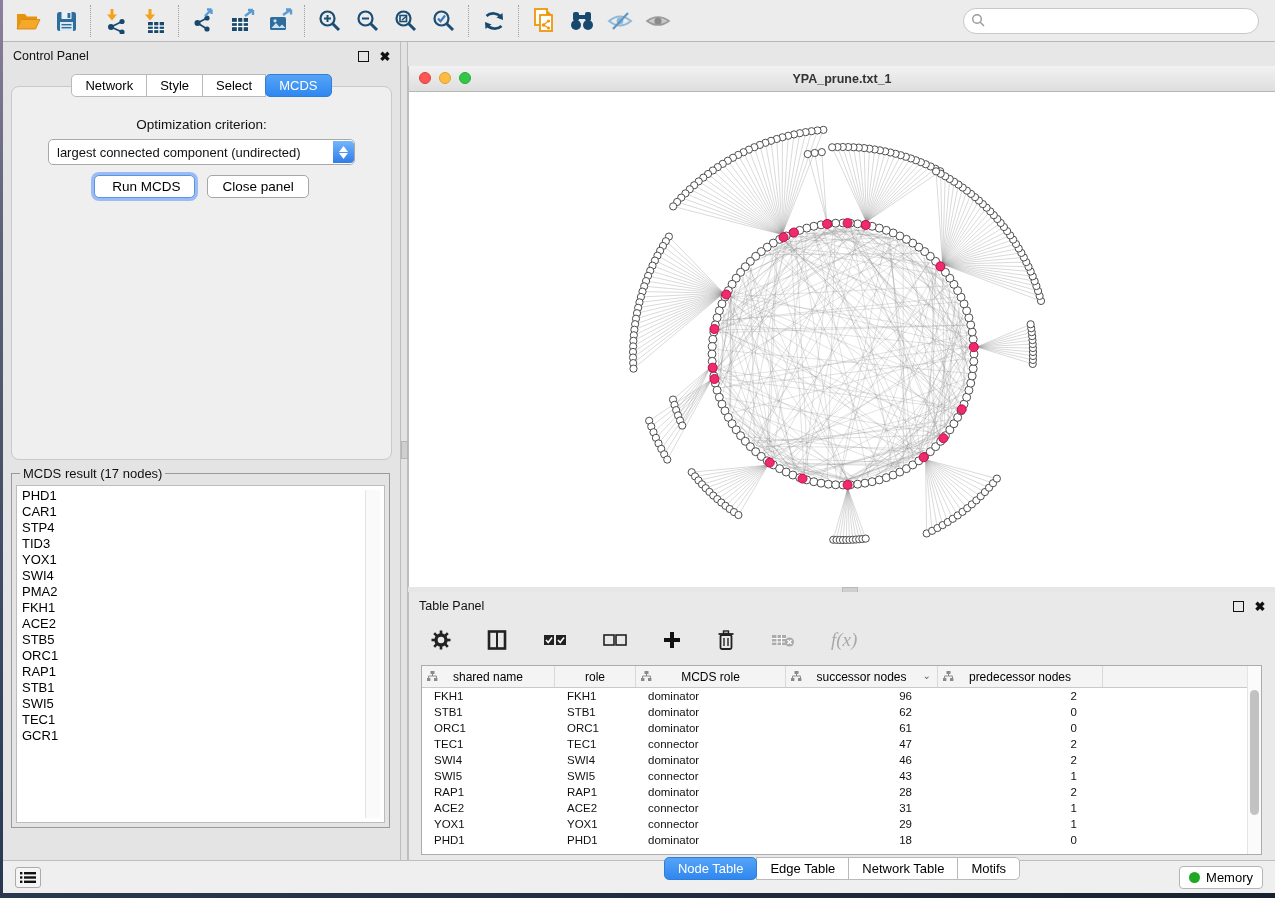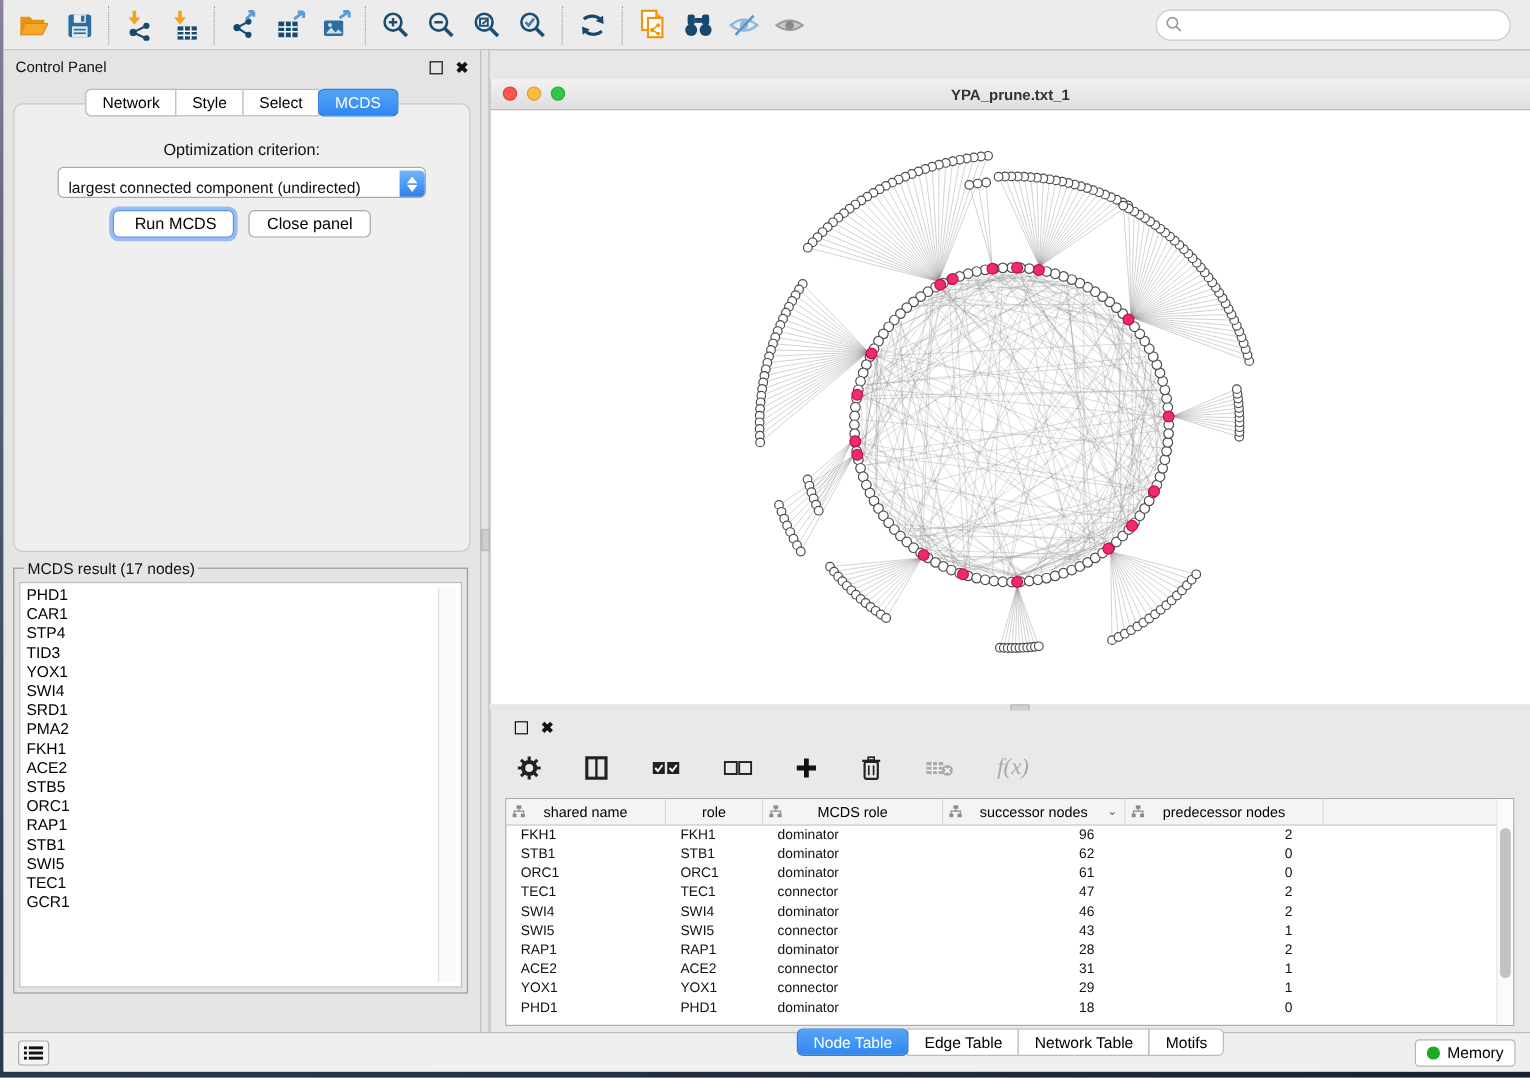--- a/index.html
+++ b/index.html
@@ -39,7 +39,7 @@
 
   .cp-card{position:absolute;left:8px;right:8px;top:44px;height:372px;background:#EFEFEF;border:1px solid #C9C9C9;border-radius:8px;}
   .opt-label{text-align:center;margin-top:30px;font-size:13.5px;}
-  .dropdown{position:absolute;left:36px;right:36px;top:52px;height:24px;background:#fff;border:1px solid #A9A9A9;border-radius:5px;display:flex;align-items:flex-end;cursor:pointer;}
+  .dropdown{position:absolute;left:36px;right:36px;top:52px;height:24px;background:#fff;border:1px solid #A9A9A9;border-radius:5px;display:flex;align-items:center;cursor:pointer;}
   .dropdown .val{flex:1;padding:0 8px;font-size:13px;white-space:nowrap;overflow:hidden;}
   .dropdown .stepper{width:21px;height:22px;margin:0;border-radius:0 4px 4px 0;background:linear-gradient(#74b6fb,#2f7de9);display:flex;flex-direction:column;align-items:center;justify-content:center;gap:1px;}
   .btn-row{position:absolute;left:0;right:0;top:88px;display:flex;justify-content:center;gap:12px;}

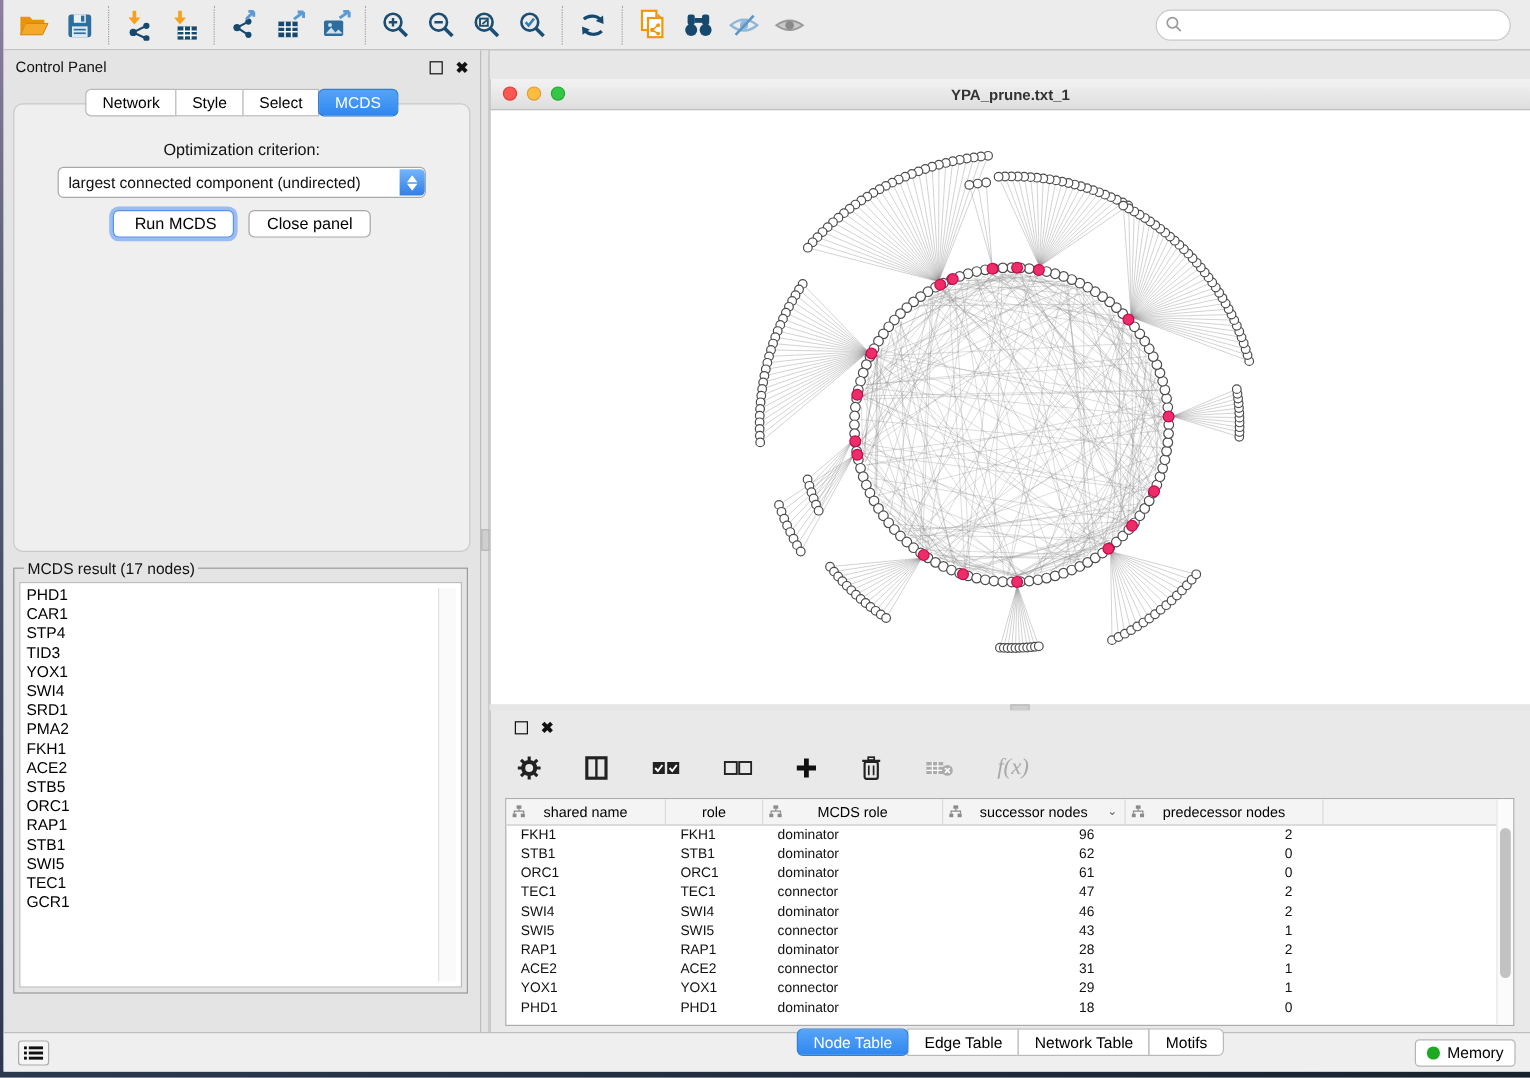--- a/index.html
+++ b/index.html
@@ -327,7 +327,6 @@
               <li>TID3</li>
               <li>YOX1</li>
               <li>SWI4</li>
-              <li>SRD1</li>
               <li>PMA2</li>
               <li>FKH1</li>
               <li>ACE2</li>

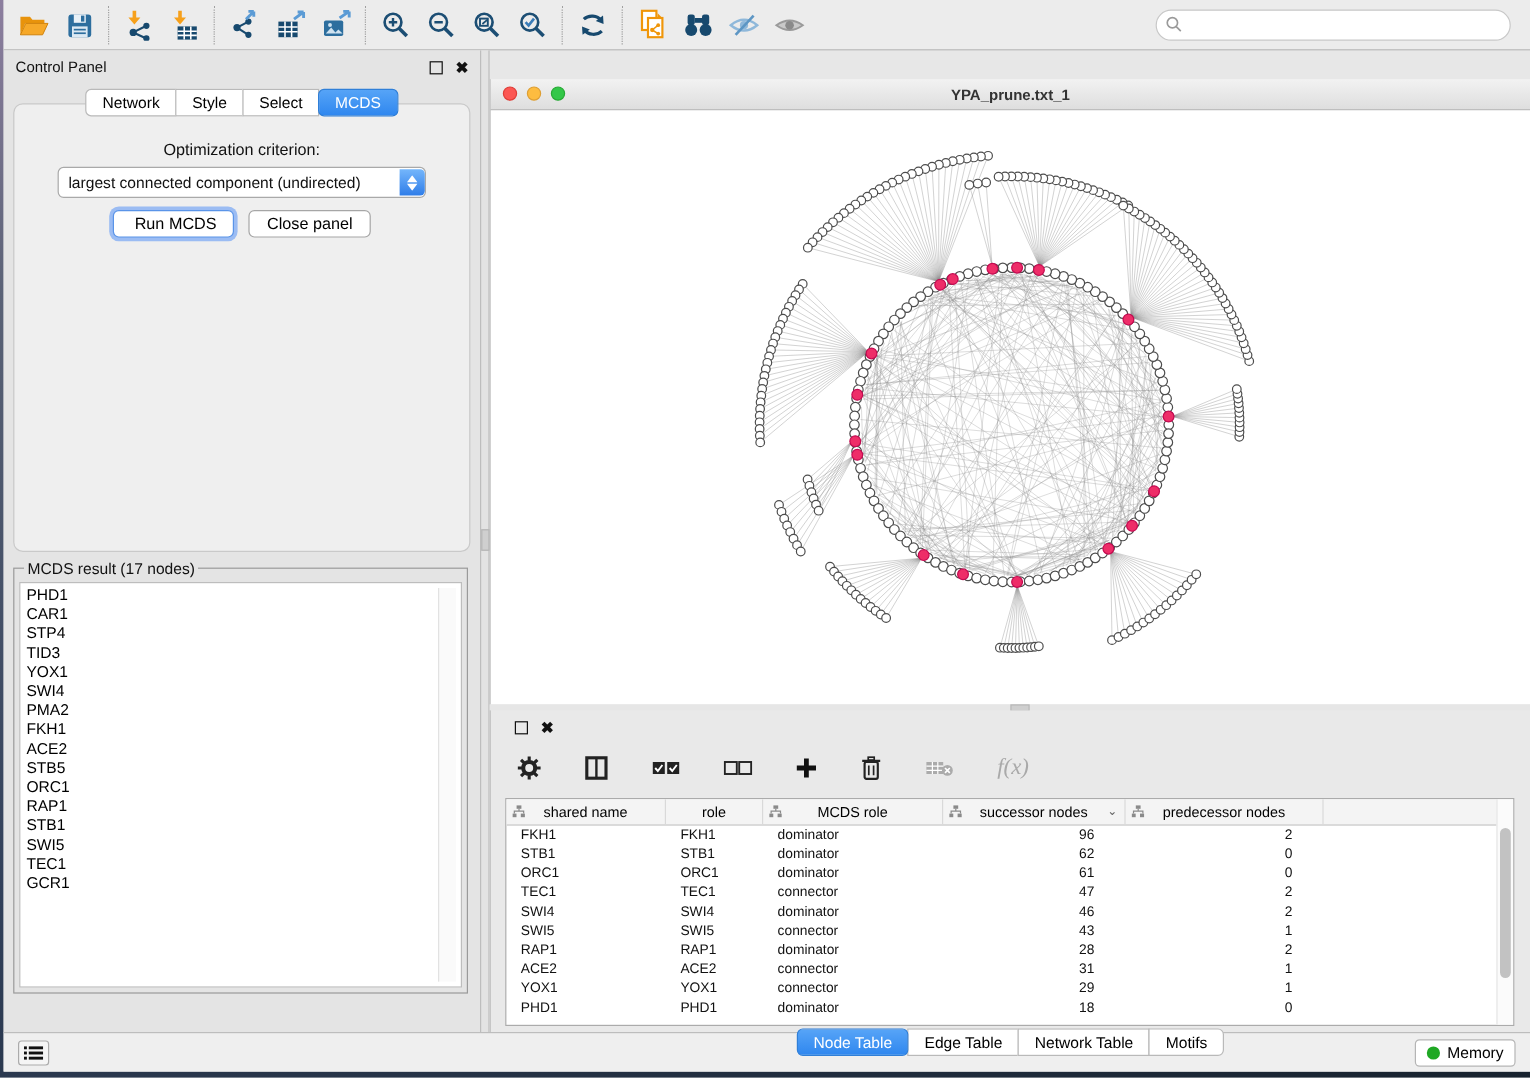--- a/index.html
+++ b/index.html
@@ -1106,6 +1106,7 @@
 
       <div class="table-panel">
         <div class="panel-titlebar">
+          <span class="title">Table Panel</span>
           <span class="wicon">
               <span class="float-glyph"></span>
             </span>

